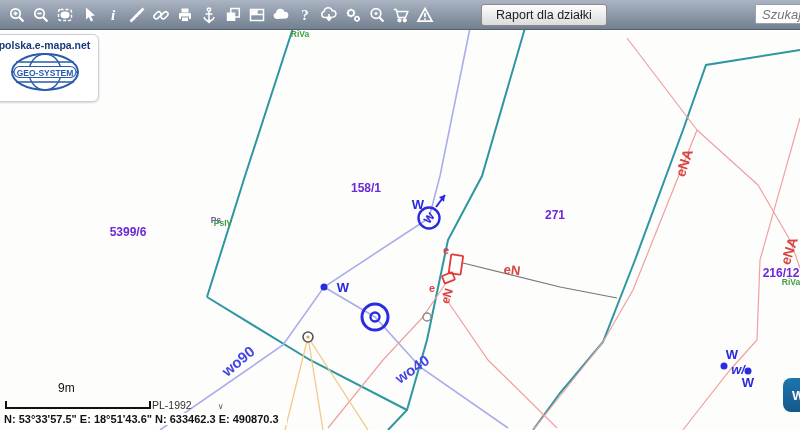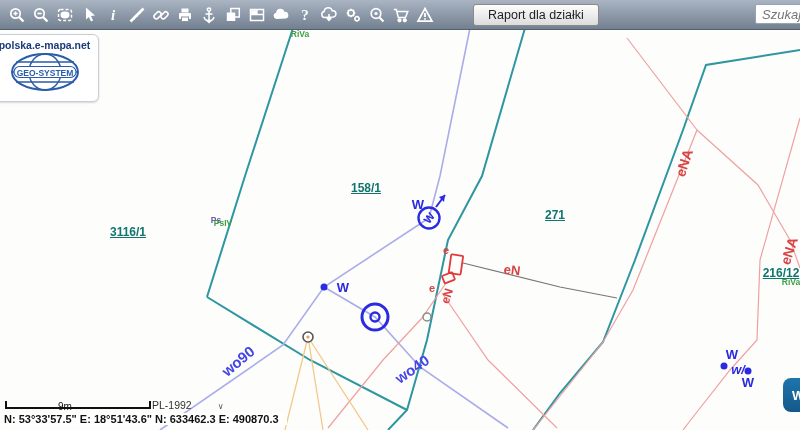--- a/index.html
+++ b/index.html
@@ -13,7 +13,7 @@
     align-items:center;justify-content:center;cursor:pointer;flex:0 0 auto;}
   .tb-icon svg{display:block;}
   .tb-icon text{font-family:"Liberation Serif",serif;}
-  .report-btn{margin-left:12px;padding:3px 14px;font-size:12.5px;color:#222;
+  .report-btn{margin-left:20px;padding:3px 14px;font-size:12.5px;color:#222;
     background:linear-gradient(#fdfdfd,#dcdcdc);border:1px solid #8a8a8a;
     border-radius:3px;cursor:pointer;white-space:nowrap;}
   .search-input{position:absolute;left:755px;top:4px;width:70px;height:20px;

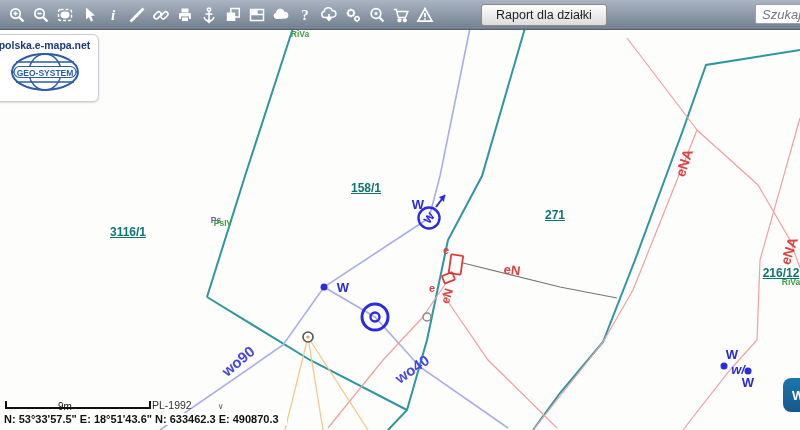--- a/index.html
+++ b/index.html
@@ -34,7 +34,7 @@
   .map svg.lines{position:absolute;left:0;top:0;pointer-events:none;}
   .mlabel{position:absolute;font-weight:bold;white-space:nowrap;
     transform:translate(-50%,-50%);pointer-events:none;}
-  .parcel{color:#0f766e;font-size:12px;text-decoration:underline;}
+  .parcel{color:#6d28d9;font-size:12px;}
   .green{color:#3fa044;font-size:8.5px;padding-left:16px;}
   .wlbl{color:#2a2ae0;font-size:13px;}
   .wline{color:#4646e6;font-size:15px;}

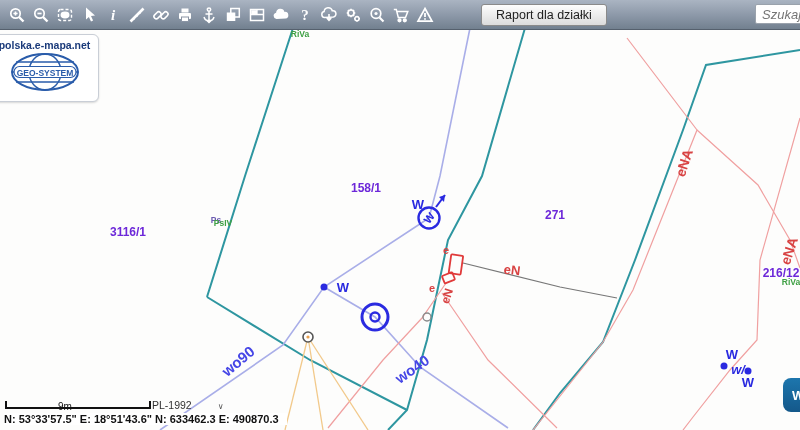--- a/index.html
+++ b/index.html
@@ -113,7 +113,7 @@
     </g>
   </svg>
 
-  <span class="mlabel parcel" style="left:128px;top:232px">3116/1</span>
+  <span class="mlabel parcel" style="left:128px;top:232px">5399/6</span>
   <span class="mlabel parcel" style="left:366px;top:188px">158/1</span>
   <span class="mlabel parcel" style="left:555px;top:215px">271</span>
   <span class="mlabel parcel" style="left:781px;top:273px">216/12</span>

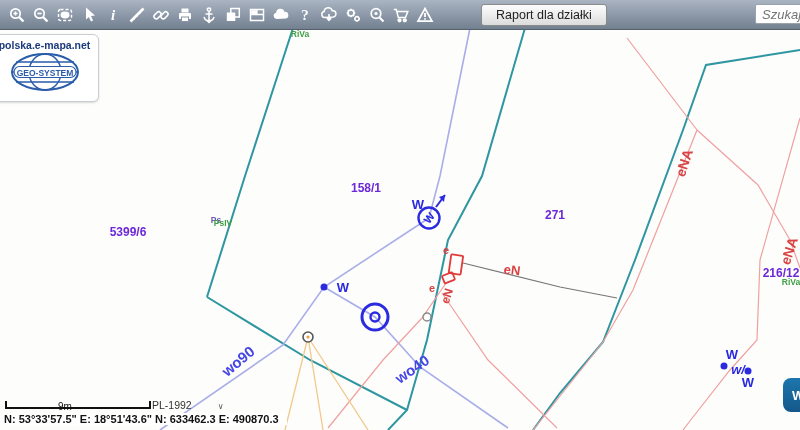--- a/index.html
+++ b/index.html
@@ -43,7 +43,7 @@
   .scalebar{position:absolute;left:5px;top:401px;width:142px;height:6px;
     border-left:2px solid #111;border-right:2px solid #111;
     border-bottom:2px solid #111;z-index:10;}
-  .scale-text{position:absolute;left:58px;top:401px;font-size:10px;color:#111;z-index:10;}
+  .scale-text{position:absolute;left:58px;top:381px;font-size:12px;color:#111;z-index:10;}
   .crs{position:absolute;left:152px;top:399px;font-size:10.5px;color:#333;
     z-index:10;cursor:pointer;}
   .crs .chev{font-size:8px;color:#555;margin-left:26px;}

